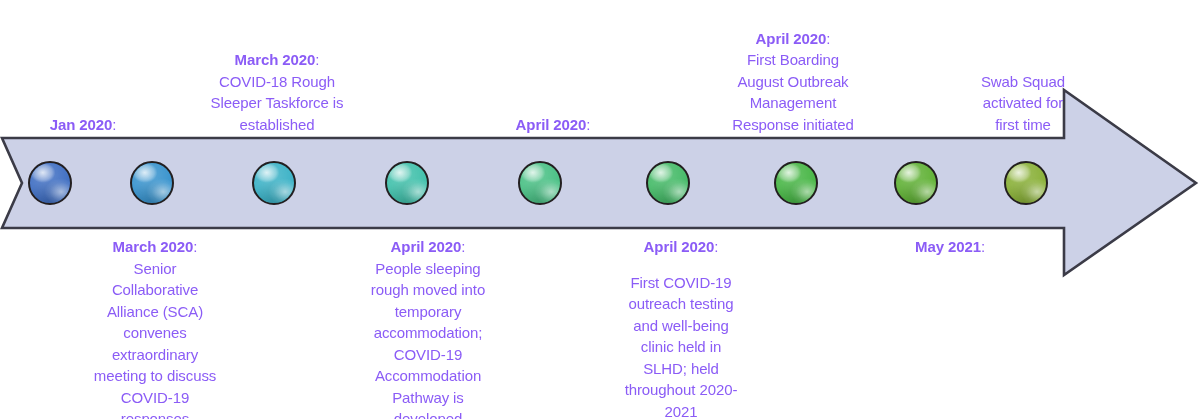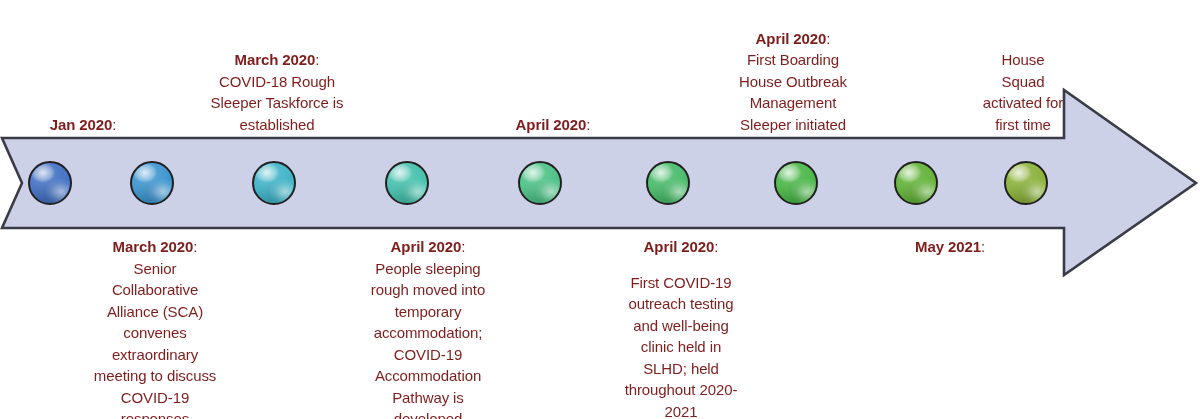--- a/index.html
+++ b/index.html
@@ -50,7 +50,7 @@
   .label {
     position: absolute;
     text-align: center;
-    color: #7f1d1d;
+    color: #8b5cf6;
     font-size: 15px;
     line-height: 21.5px;
     letter-spacing: -0.1px;

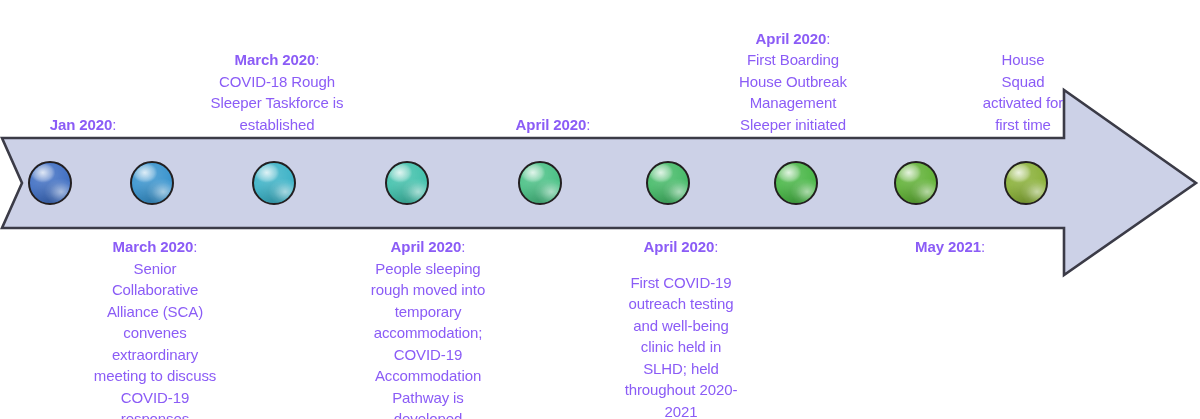--- a/index.html
+++ b/index.html
@@ -118,7 +118,7 @@
       </div>
       <div class="label top" style="width: 126px; left: 730px; bottom: 284px;">
         <span class="date">April 2020<span class="colon">:</span></span>
-        <span class="body">First Boarding House Outbreak Management Sleeper initiated</span>
+        <span class="body">First Boarding August Outbreak Management Response initiated</span>
       </div>
       <div class="label top" style="width: 88px; left: 979px; bottom: 284px;">
         <span class="body">House Squad activated for first time</span>

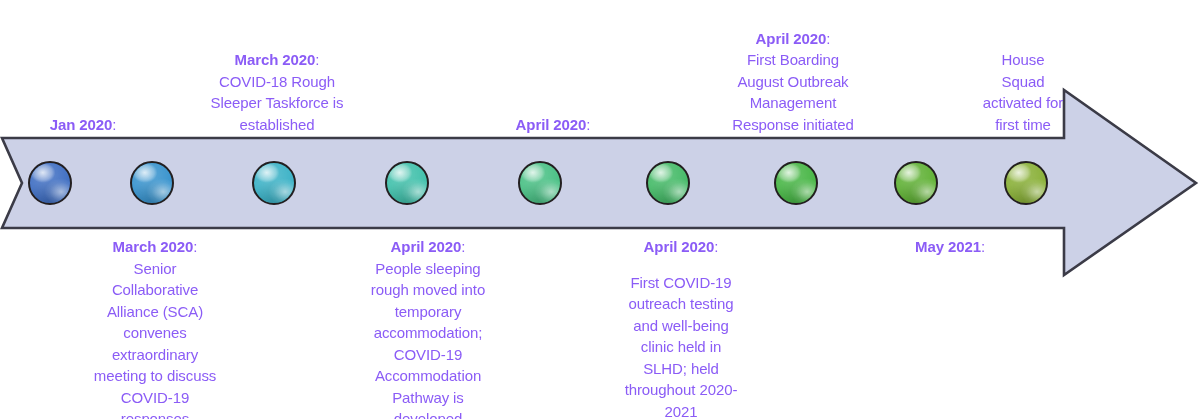--- a/index.html
+++ b/index.html
@@ -121,7 +121,7 @@
         <span class="body">First Boarding August Outbreak Management Response initiated</span>
       </div>
       <div class="label top" style="width: 88px; left: 979px; bottom: 284px;">
-        <span class="body">House Squad activated for first time</span>
+        <span class="body">Swab Squad activated for first time</span>
       </div>
     </div>
 

